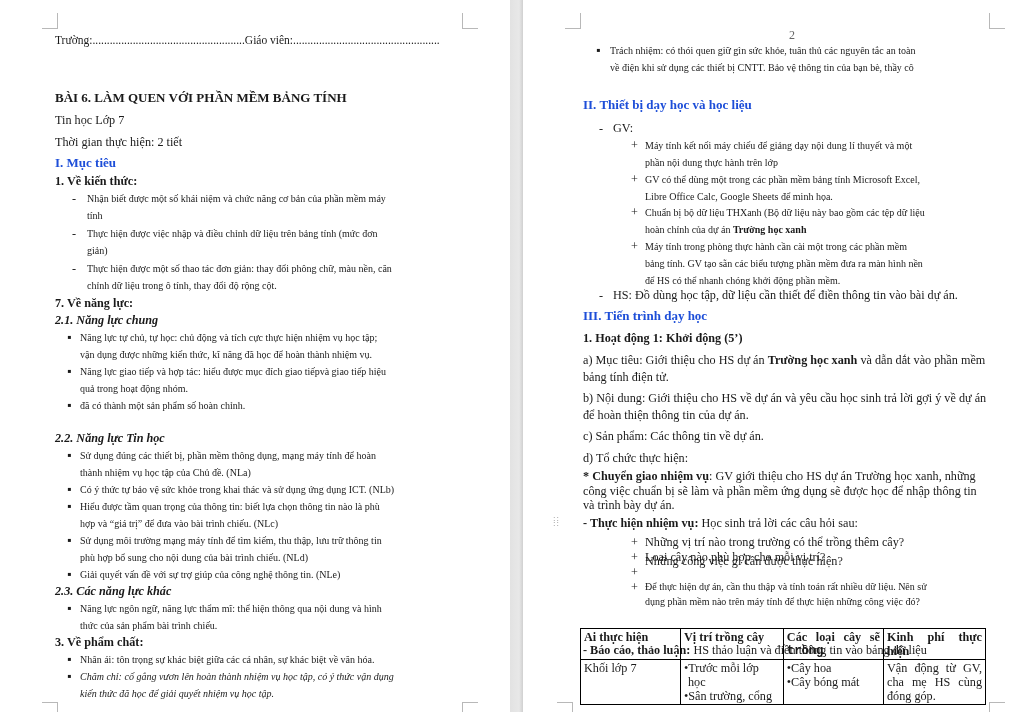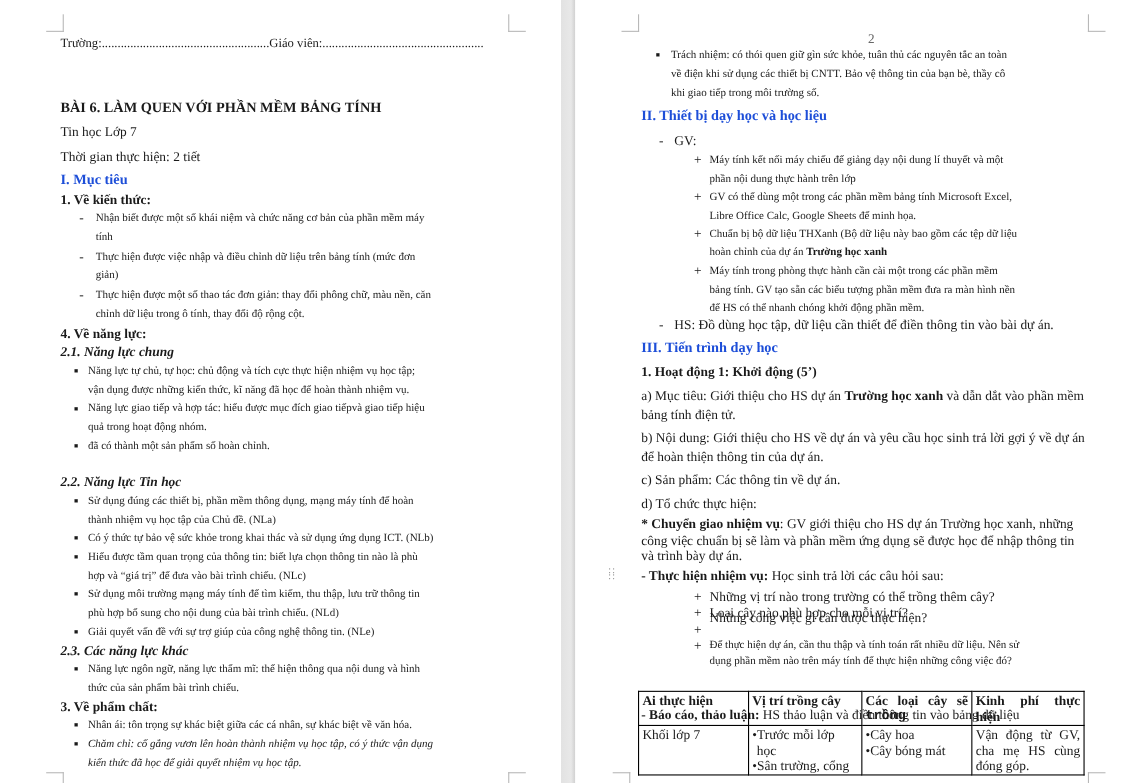--- a/index.html
+++ b/index.html
@@ -139,7 +139,6 @@
   <div class="item" style="left:87px;top:42px;width:378px;">
     <div style="white-space:nowrap;">Trách nhiệm: có thói quen giữ gìn sức khỏe, tuân thủ các nguyên tắc an toàn</div>
     <div style="white-space:nowrap;">về điện khi sử dụng các thiết bị CNTT. Bảo vệ thông tin của bạn bè, thầy cô</div>
-    <div>khi giao tiếp trong môi trường số.</div>
   </div>
 
   <div class="abs red" style="left:60px;top:97px;">II. Thiết bị dạy học và học liệu</div>

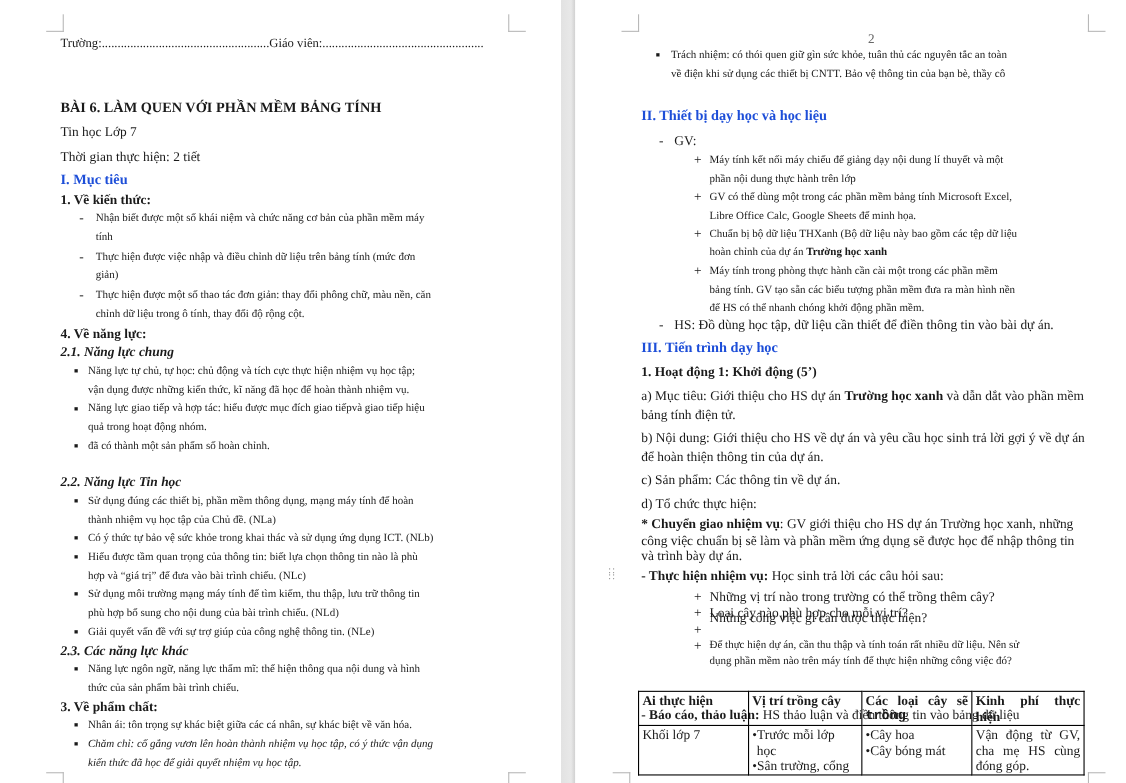--- a/index.html
+++ b/index.html
@@ -62,7 +62,7 @@
     <div>chỉnh dữ liệu trong ô tính, thay đổi độ rộng cột.</div>
   </div>
 
-  <div class="abs b" style="left:55px;top:295px;">4. Về năng lực:</div>
+  <div class="abs b" style="left:55px;top:295px;">7. Về năng lực:</div>
   <div class="abs bi" style="left:55px;top:312px;">2.1. Năng lực chung</div>
 
   <div class="bullet" style="left:67px;top:329px;">▪</div>

